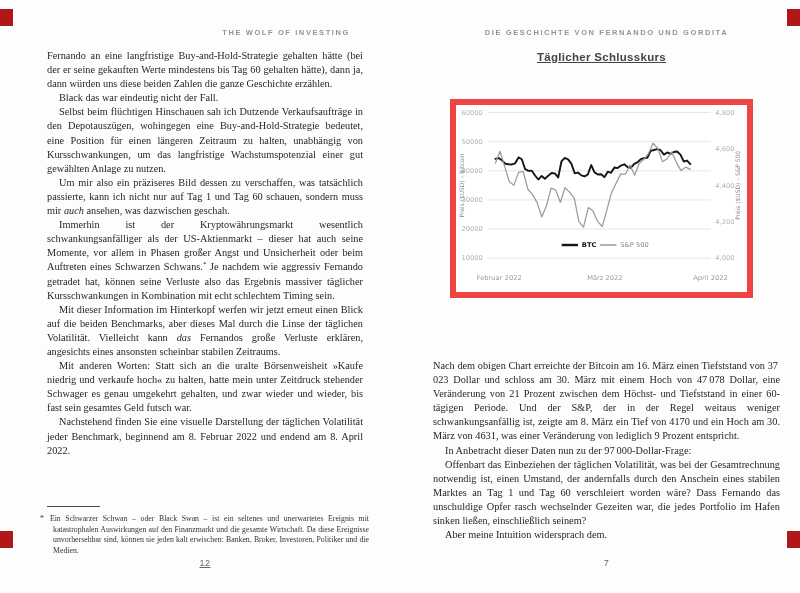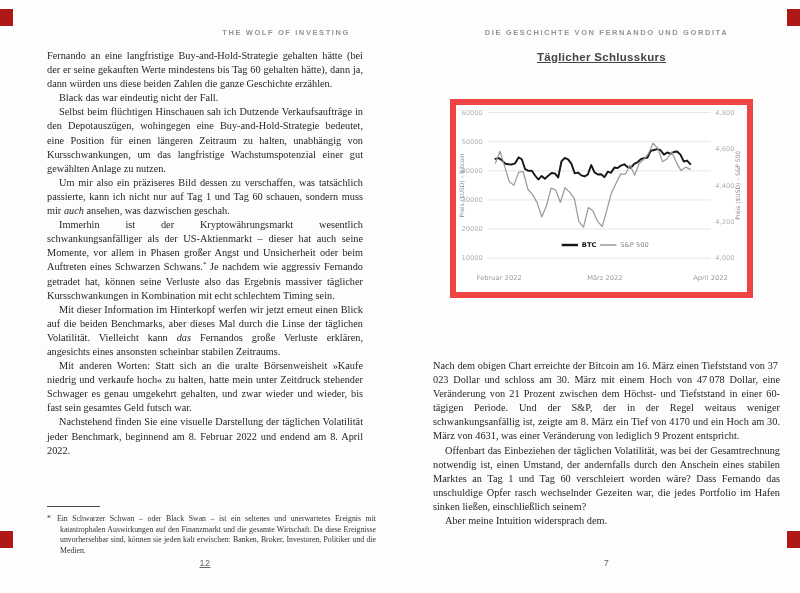--- a/index.html
+++ b/index.html
@@ -134,6 +134,7 @@
   </div>
   <div class="body-col" id="body-right">
       <p class="para">Nach dem obigen Chart erreichte der Bitcoin am 16. März einen Tiefststand von 37 023 Dollar und schloss am 30. März mit einem Hoch von 47 078 Dollar, eine Veränderung von 21 Prozent zwischen dem Höchst- und Tiefststand in einer 60-tägigen Periode. Und der S&amp;P, der in der Regel weitaus weniger schwankungsanfällig ist, zeigte am 8. März ein Tief von 4170 und ein Hoch am 30. März von 4631, was einer Veränderung von lediglich 9 Prozent entspricht.</p>
+      <p class="para indent">In Anbetracht dieser Daten nun zu der 97 000-Dollar-Frage:</p>
       <p class="para indent">Offenbart das Einbeziehen der täglichen Volatilität, was bei der Gesamtrechnung notwendig ist, einen Umstand, der andernfalls durch den Anschein eines stabilen Marktes an Tag 1 und Tag 60 verschleiert worden wäre? Dass Fernando das unschuldige Opfer rasch wechselnder Gezeiten war, die jedes Portfolio im Hafen sinken ließen, einschließlich seinem?</p>
       <p class="para indent">Aber meine Intuition widersprach dem.</p>
     </div>

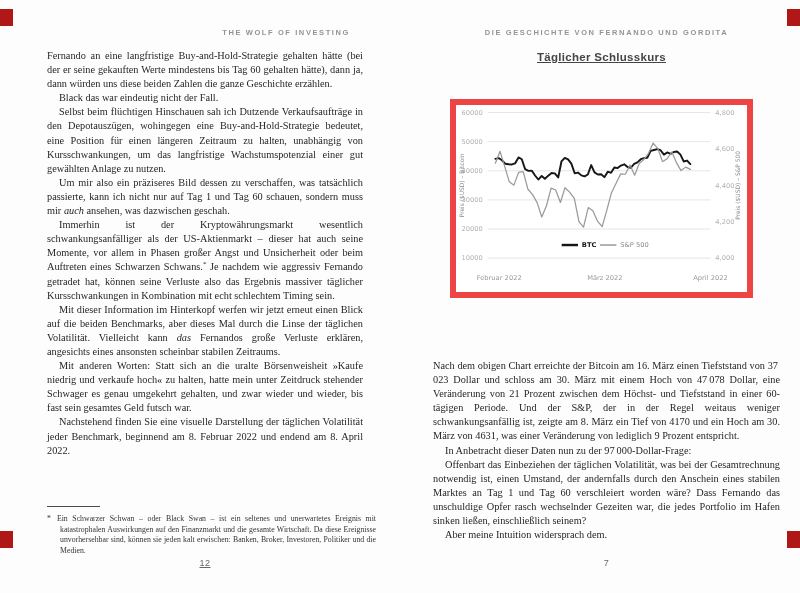--- a/index.html
+++ b/index.html
@@ -35,7 +35,7 @@
     border-top:1px solid #4a4a4a;
   }
   .footnote {
-    position:absolute; left:47px; top:514px; width:316px;
+    position:absolute; left:40px; top:514px; width:316px;
     font:7.8px/10.6px "Liberation Serif", serif; color:#333;
     text-align:justify; padding-left:13px; text-indent:-13px;
   }

